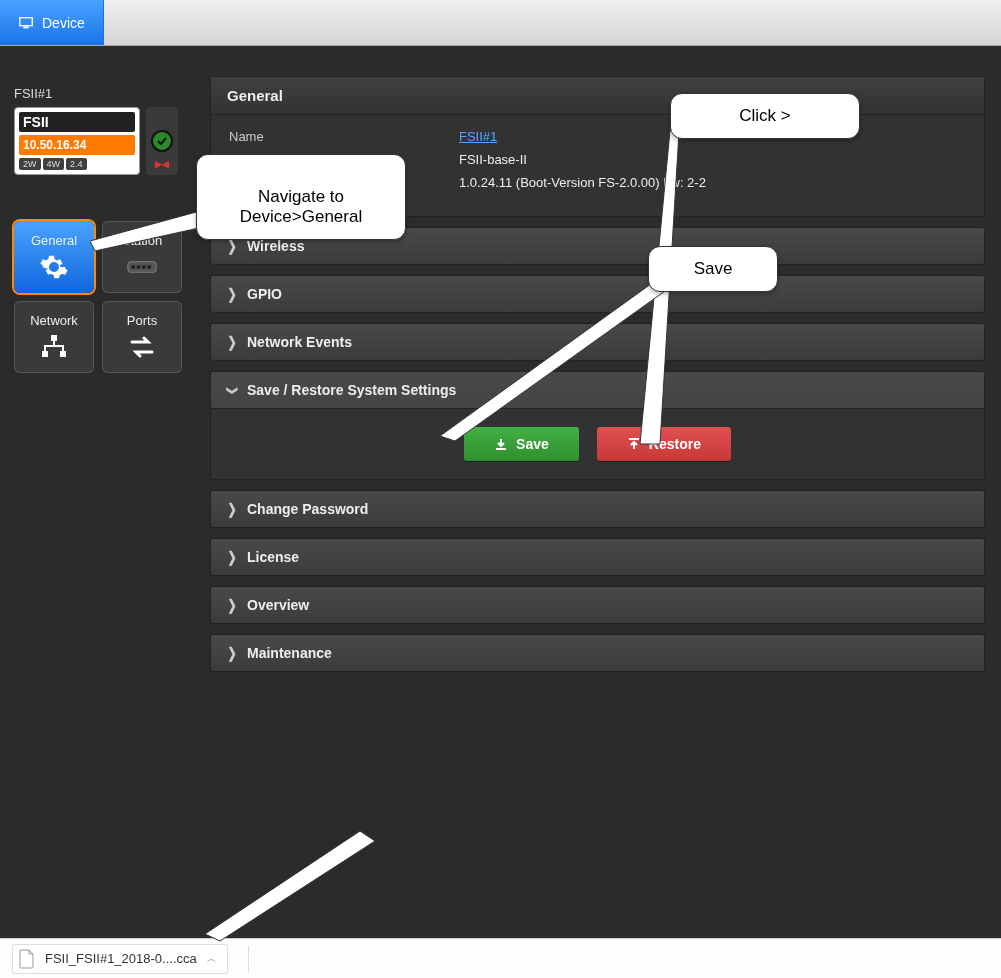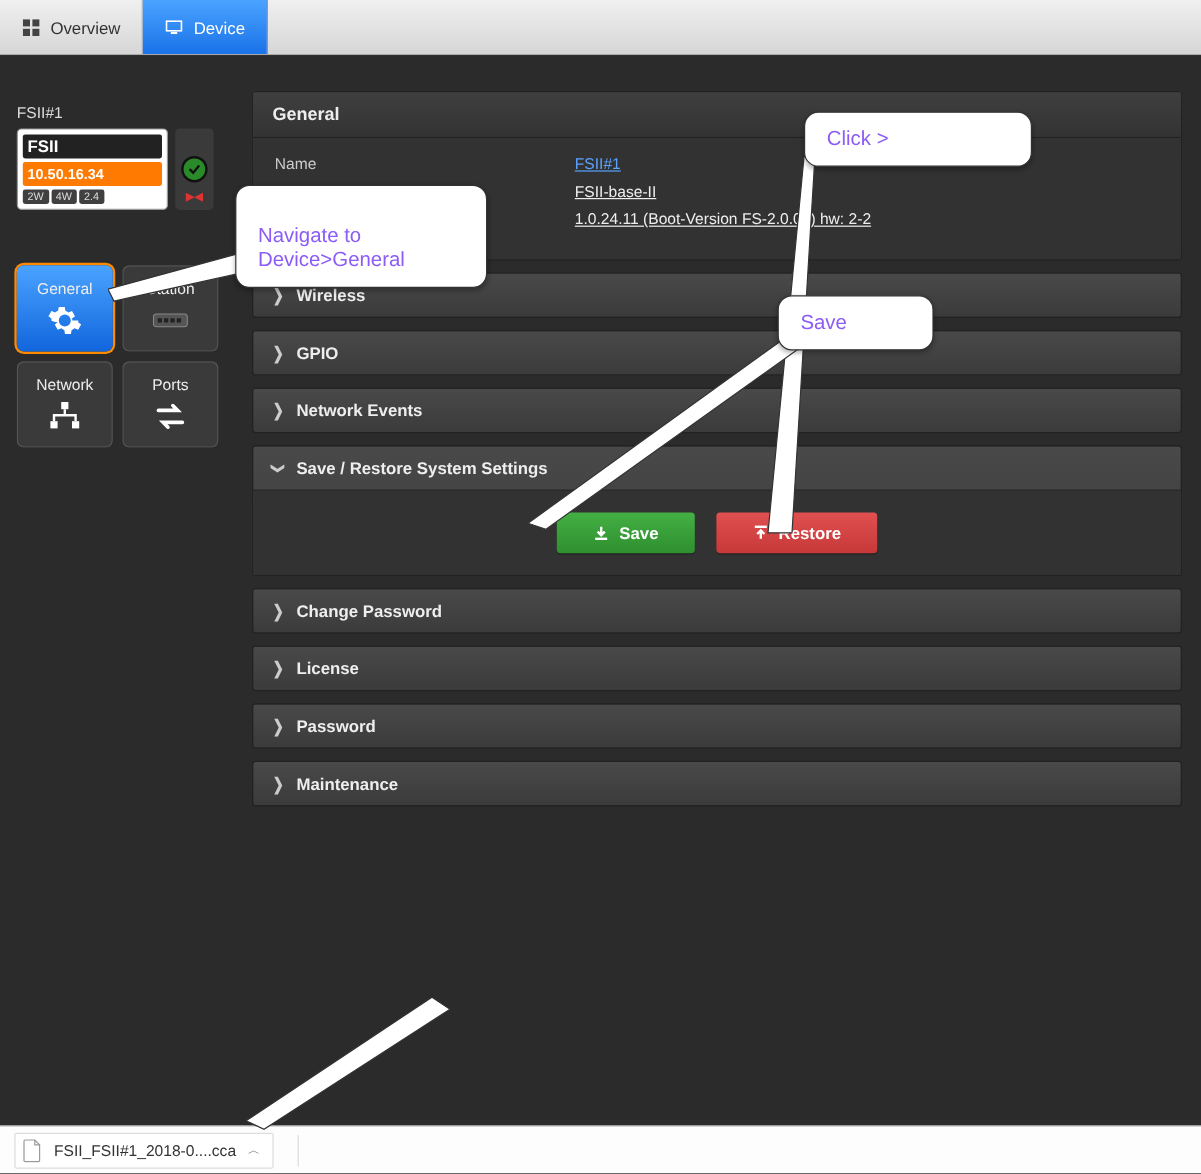--- a/index.html
+++ b/index.html
@@ -58,17 +58,6 @@
 <body>
 
 <div class="topnav">
-  <div class="tab">
-    <span class="ico">
-      <svg width="14" height="14" viewBox="0 0 14 14">
-          <rect x="0" y="0" width="6" height="6" fill="#444"></rect>
-          <rect x="8" y="0" width="6" height="6" fill="#444"></rect>
-          <rect x="0" y="8" width="6" height="6" fill="#444"></rect>
-          <rect x="8" y="8" width="6" height="6" fill="#444"></rect>
-        </svg>
-    </span>
-    <span>Overview</span>
-  </div>
   <div class="tab active">
     <span class="ico">
       <svg width="18" height="14" viewBox="0 0 18 14">

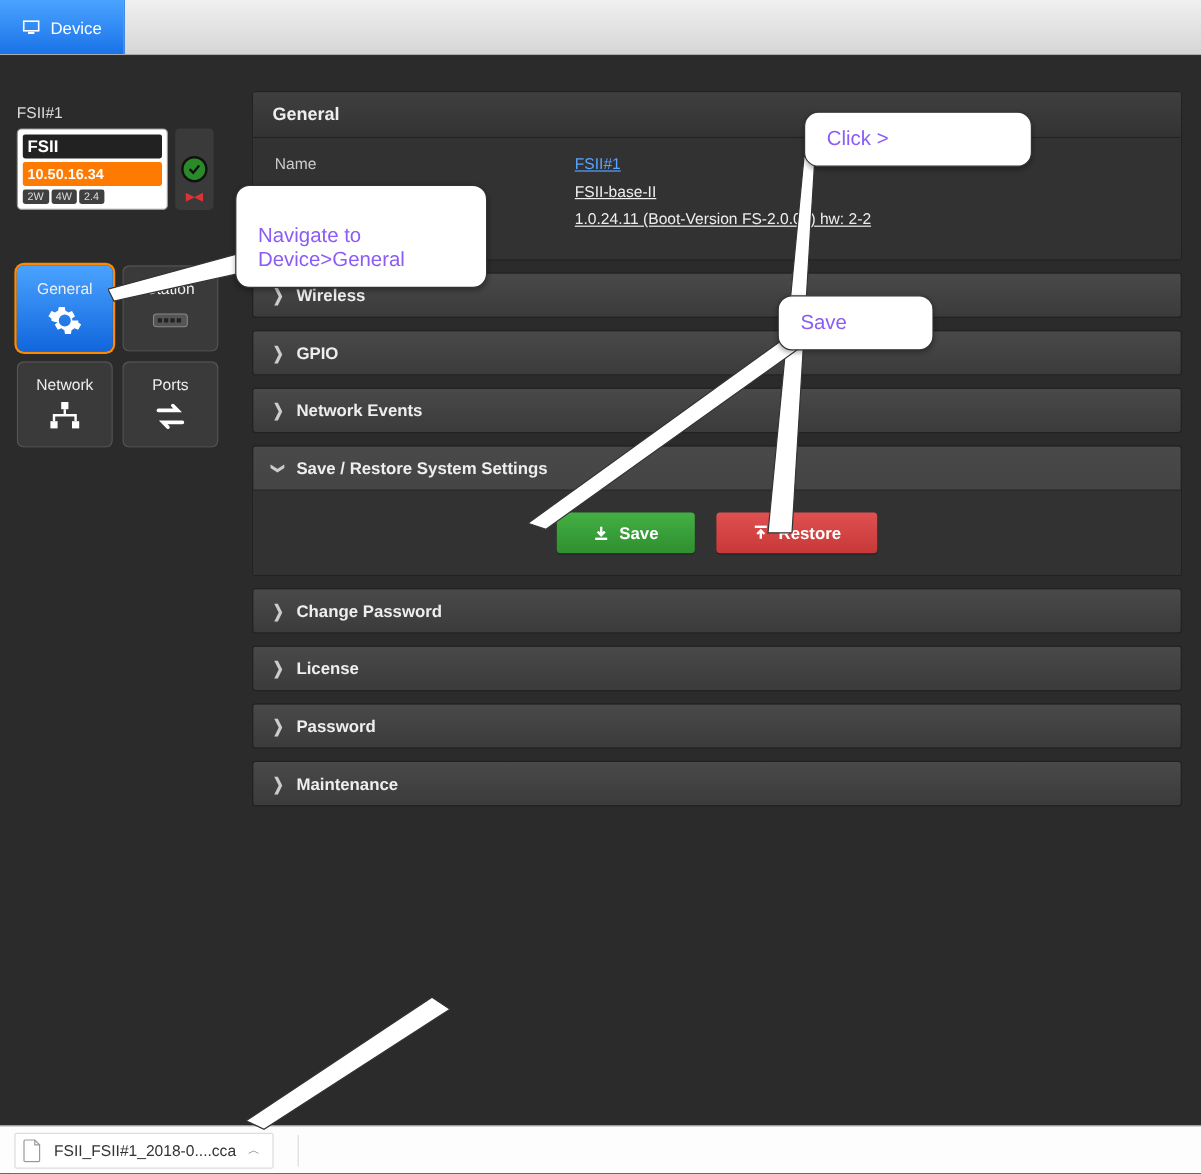--- a/index.html
+++ b/index.html
@@ -45,7 +45,7 @@
   .btn-restore { background:linear-gradient(#e05050,#c73838);}
   .btn .bico { width:14px; height:14px; display:inline-flex;}
   
-  .callout { position:absolute; background:#fff; border:1px solid #333; border-radius:12px; padding:12px 18px; font-family: Verdana, Arial, sans-serif; font-size:17px; color:#8b5cf6; text-align:left; box-shadow: 0 2px 4px rgba(0,0,0,0.3); z-index:50;}
+  .callout { position:absolute; background:#fff; border:1px solid #333; border-radius:12px; padding:12px 18px; font-family: Verdana, Arial, sans-serif; font-size:17px; color:#000000; text-align:center; box-shadow: 0 2px 4px rgba(0,0,0,0.3); z-index:50;}
   .callout-line { position:absolute; background:transparent; z-index:40; pointer-events:none;}
   
   .dlbar { position:absolute; left:0; right:0; bottom:0; height:40px; background:#fdfdfd; border-top:1px solid #ccc; display:flex; align-items:center; padding:16px 12px; gap:20px;}

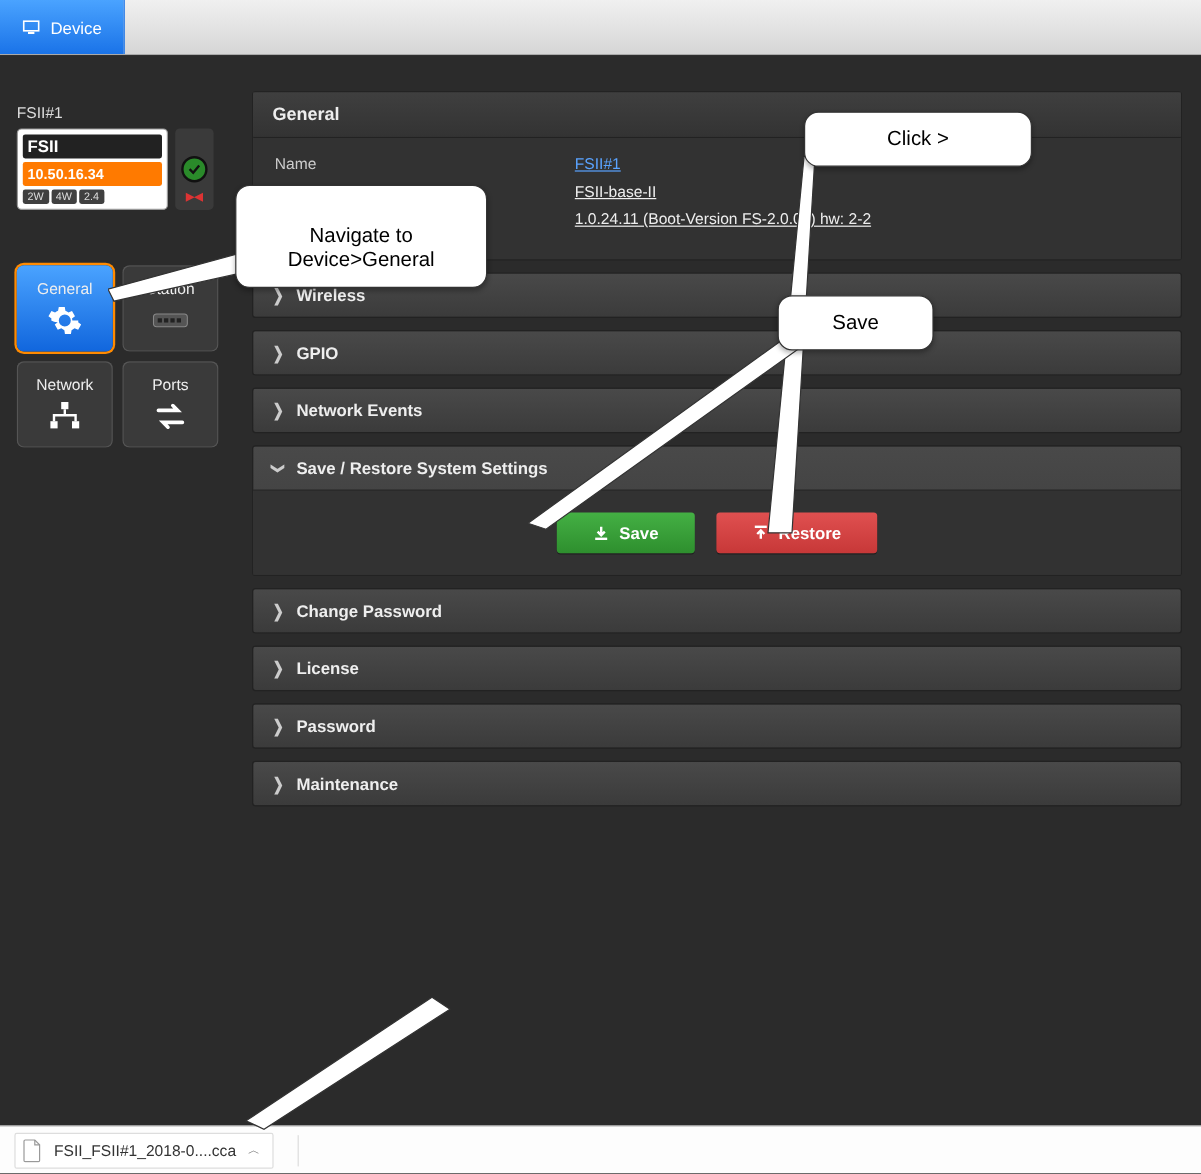--- a/index.html
+++ b/index.html
@@ -35,7 +35,7 @@
   .panel-header .chev { width:10px; text-align:center; color:#ccc; font-size:11px; transform: scaleY(1.3);}
   .panel.open .panel-header { border-bottom:1px solid #222;}
   .panel-body { padding:14px 18px 18px 18px; background: #323232; color:#ddd; font-size:13px;}
-  .general-body .row { display:flex; margin-bottom:8px;gap:20px;}
+  .general-body .row { display:flex; margin-bottom:8px;}
   .general-body .label { width:230px; color:#ccc;}
   .general-body .val { color:#eee;text-decoration:underline;}
   .general-body .link { color:#5aa3ff; text-decoration:underline; cursor:pointer;}

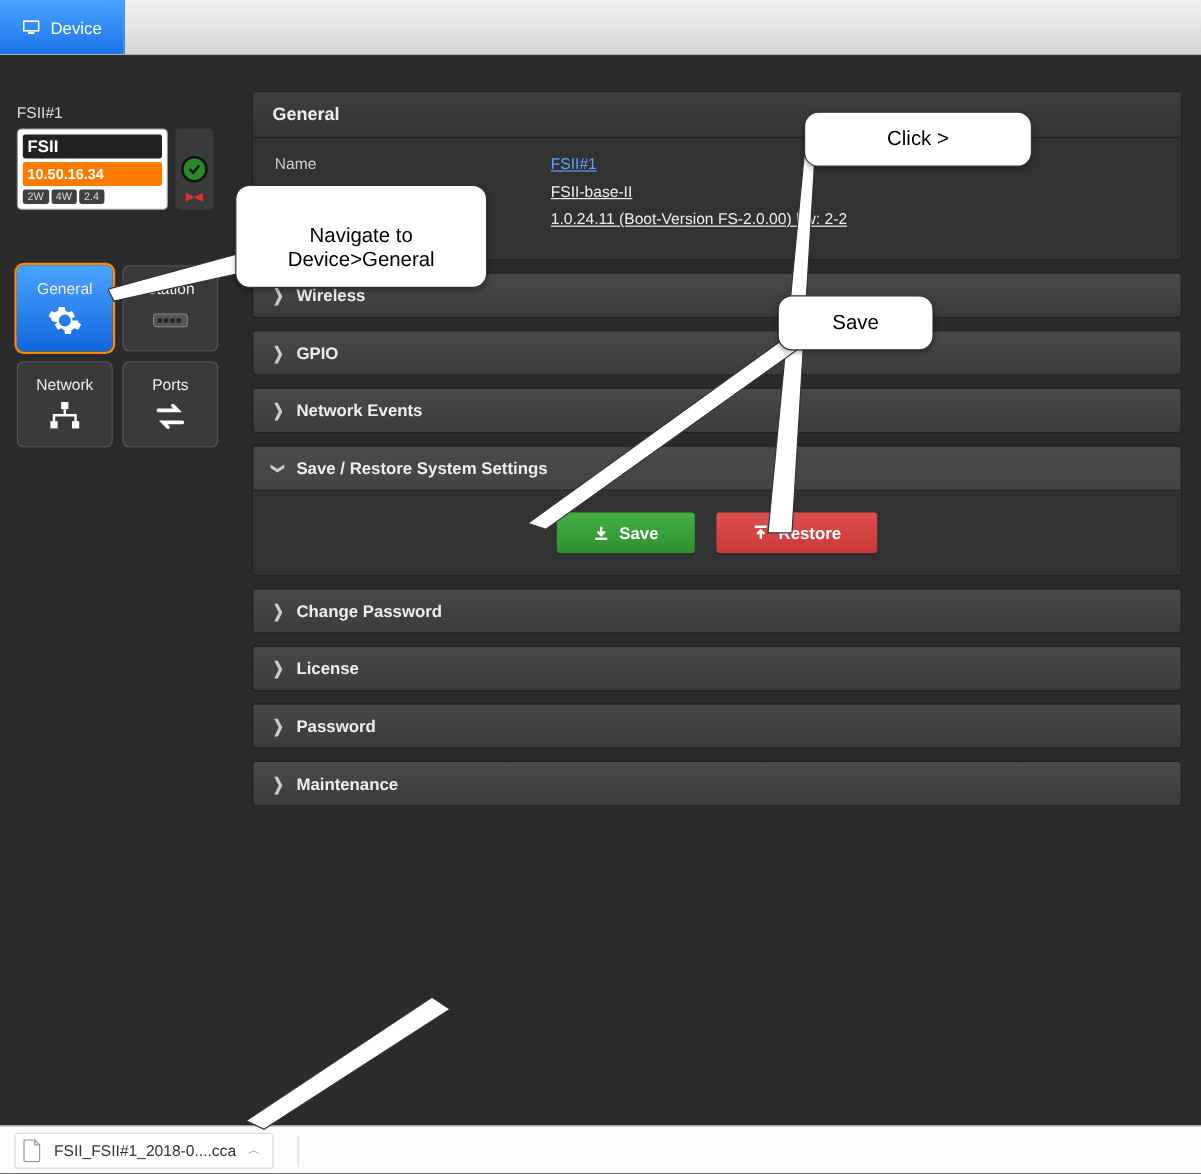--- a/index.html
+++ b/index.html
@@ -37,7 +37,7 @@
   .panel-body { padding:14px 18px 18px 18px; background: #323232; color:#ddd; font-size:13px;}
   .general-body .row { display:flex; margin-bottom:8px;}
   .general-body .label { width:230px; color:#ccc;}
-  .general-body .val { color:#eee;text-decoration:underline;}
+  .general-body .val { color:#eee;}
   .general-body .link { color:#5aa3ff; text-decoration:underline; cursor:pointer;}
   .sr-body { display:flex; justify-content:center; gap:18px; padding:18px;}
   .btn { display:inline-flex; align-items:center; justify-content:center; gap:8px; height:34px; padding:0 30px; border-radius:3px; color:#fff; font-weight:bold; font-size:14px; border:none; cursor:pointer; box-shadow:0 1px 0 rgba(0,0,0,0.4);}

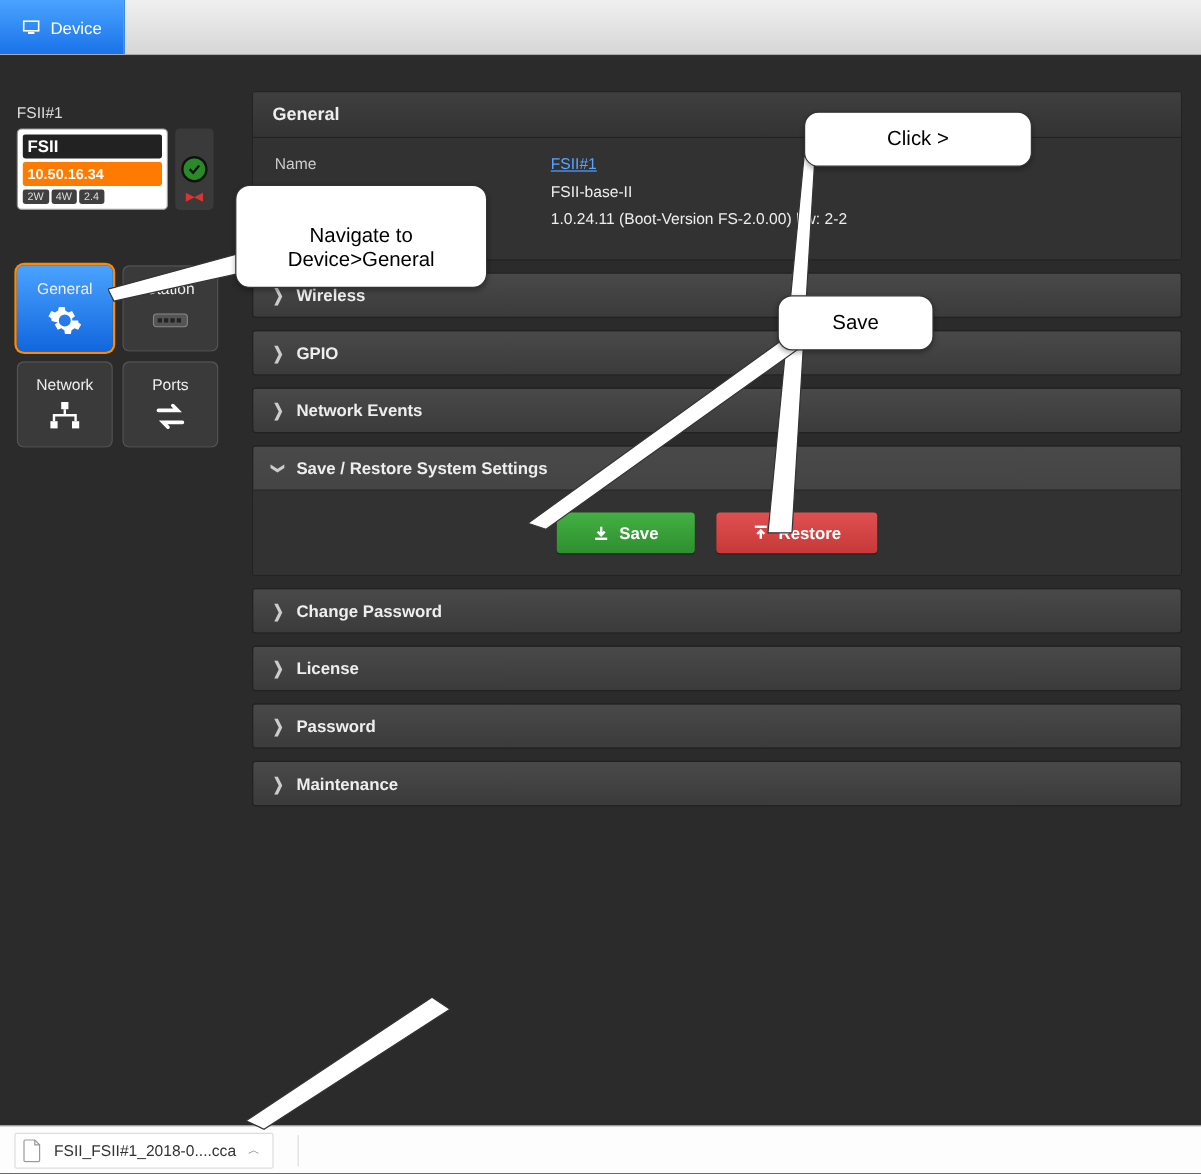--- a/index.html
+++ b/index.html
@@ -217,7 +217,7 @@
     <div class="panel">
       <div class="panel-header">
         <span class="chev">❯</span>
-        <span>Password</span>
+        <span>Overview</span>
       </div>
     </div>
     <div class="panel">

